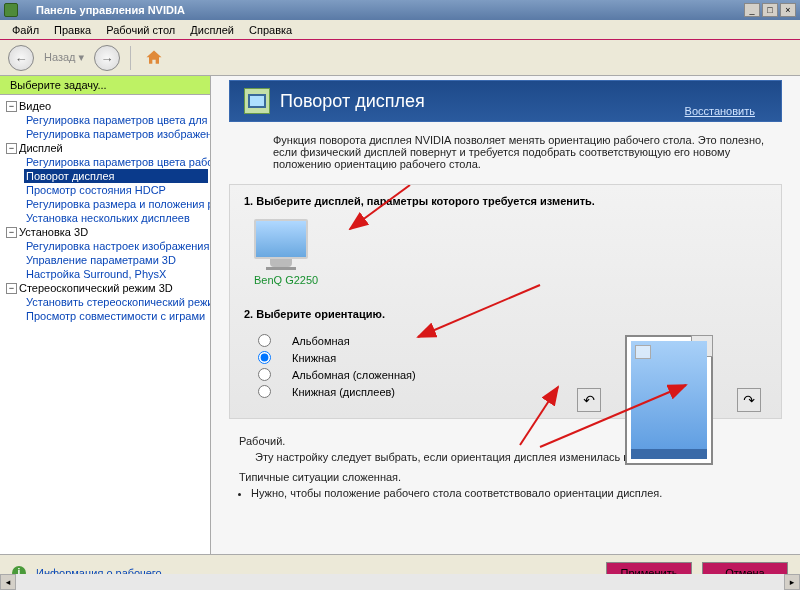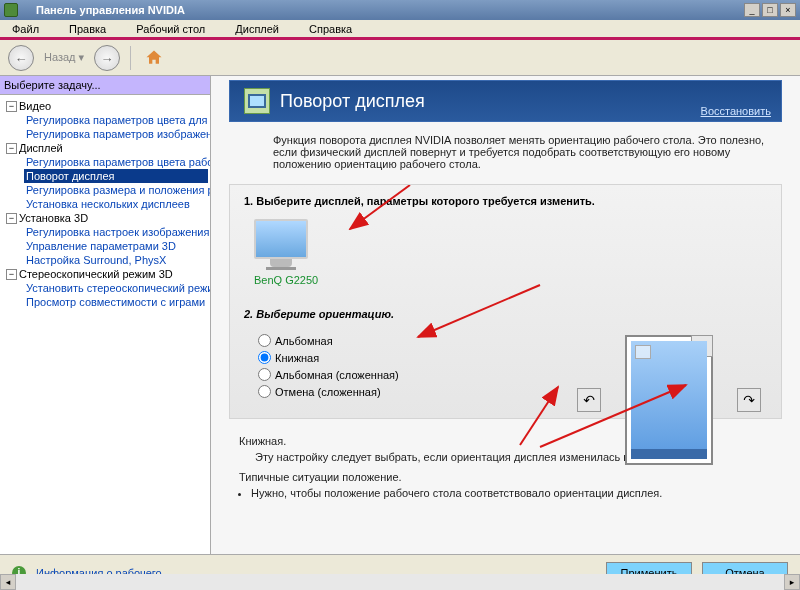--- a/index.html
+++ b/index.html
@@ -13,7 +13,7 @@
 .titlebar .winbtn { width: 16px; height: 14px; background: #d4d0c8; border: 1px solid #888; color: #000; display: flex; align-items: center; justify-content: center; font-size: 9px; cursor: pointer; }
 
 
-.menubar { background: #ece9d8; height: 20px; display: flex; align-items: center; padding: 0 6px; gap: 18px; border-bottom: 3px solid #be185d; }
+.menubar { background: #ece9d8; height: 20px; display: flex; align-items: center; padding: 0 6px; gap: 3px; border-bottom: 1px solid #be185d; }
 .menubar span { padding: 2px 6px; cursor: pointer; }
 
 

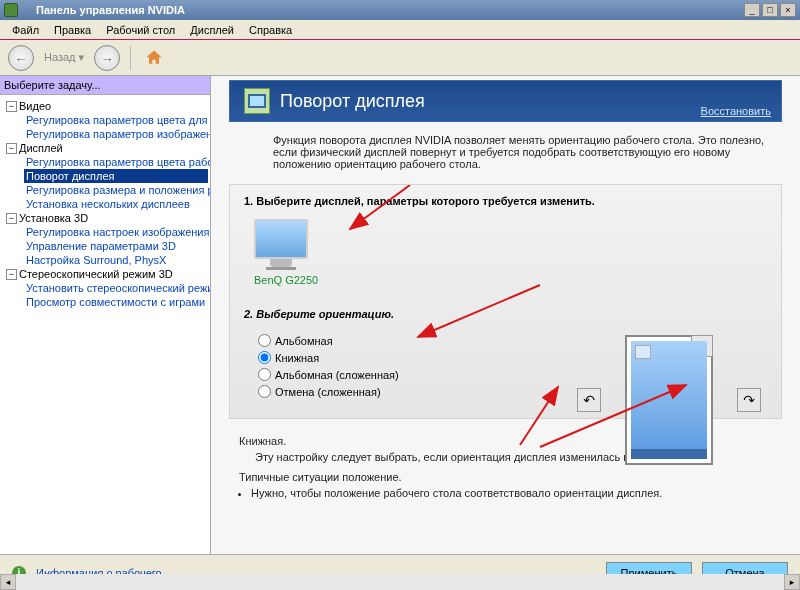--- a/index.html
+++ b/index.html
@@ -29,7 +29,7 @@
 
 
 .treepanel { width: 211px; border-right: 1px solid #aaa; background: #fff; display: flex; flex-direction: column; }
-.treehead { background: #c4b5fd; padding: 3px 4px; border-bottom: 1px solid #aaa; }
+.treehead { background: #bef264; padding: 3px 10px; border-bottom: 1px solid #aaa; }
 .tree { flex: 1; overflow: auto; padding: 4px 2px; font-size: 11px; }
 .tnode { margin-left: 4px; }
 .tnode .row { display: flex; align-items: center; gap: 2px; padding: 1px 0; white-space: nowrap; }

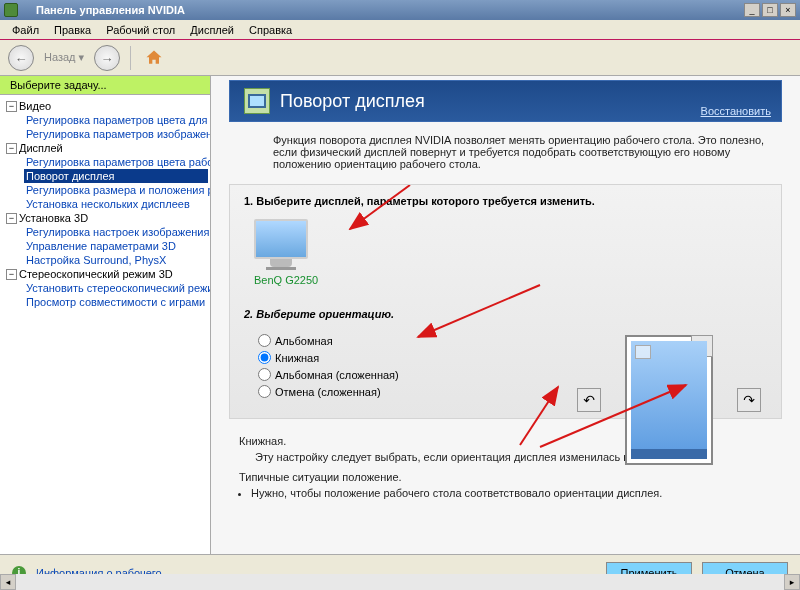--- a/index.html
+++ b/index.html
@@ -44,7 +44,7 @@
 .banner-icon { width: 26px; height: 26px; background: #c4e0a8; border: 1px solid #6a9a4a; margin-right: 10px; display:flex; align-items:center; justify-content:center; }
 .banner-icon:before { content:''; width:14px; height:10px; border:2px solid #3a6a9a; background:#aee0ff; }
 .banner-title { font-size: 18px; }
-.banner-restore { position: absolute; right: 10px; bottom: 4px; color: #cfe3ff; text-decoration: underline; cursor: pointer; }
+.banner-restore { position: absolute; right: 26px; bottom: 4px; color: #cfe3ff; text-decoration: underline; cursor: pointer; }
 .desc { margin: 0 8px 14px 44px; color: #222; }
 
 .sectgroup { background: linear-gradient(#f2f2f2, #e6e6e6); border: 1px solid #d4d4d4; padding: 10px 14px 18px 14px; margin-bottom: 16px; position: relative; }

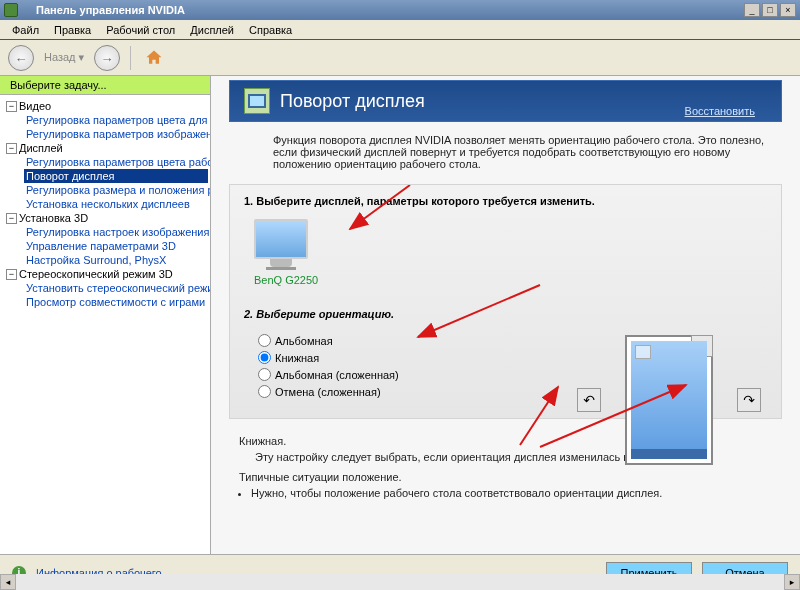--- a/index.html
+++ b/index.html
@@ -138,6 +138,7 @@
           </div>
         <div class="titem">Регулировка параметров цвета рабочег</div>
         <div class="titem sel">Поворот дисплея</div>
+        <div class="titem">Просмотр состояния HDCP</div>
         <div class="titem">Регулировка размера и положения рабо</div>
         <div class="titem">Установка нескольких дисплеев</div>
       </div>

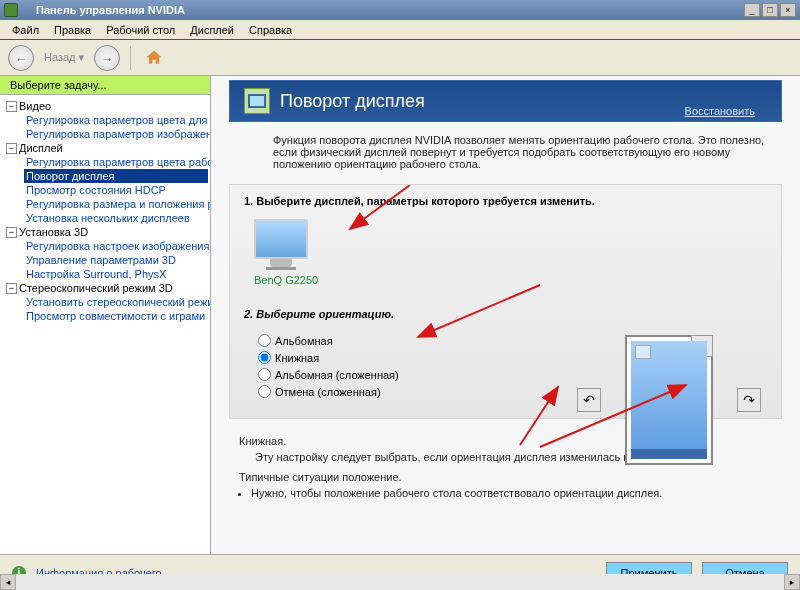--- a/index.html
+++ b/index.html
@@ -184,7 +184,7 @@
         <div class="label">BenQ G2250</div>
       </div>
 
-      <div class="sect-title" style="margin-top:22px;font-style:italic;">2. Выберите ориентацию.</div>
+      <div class="sect-title" style="margin-top:22px;">2. Выберите ориентацию.</div>
       <div class="orient-radio">
         <label>
             <input type="radio" name="o" style="">

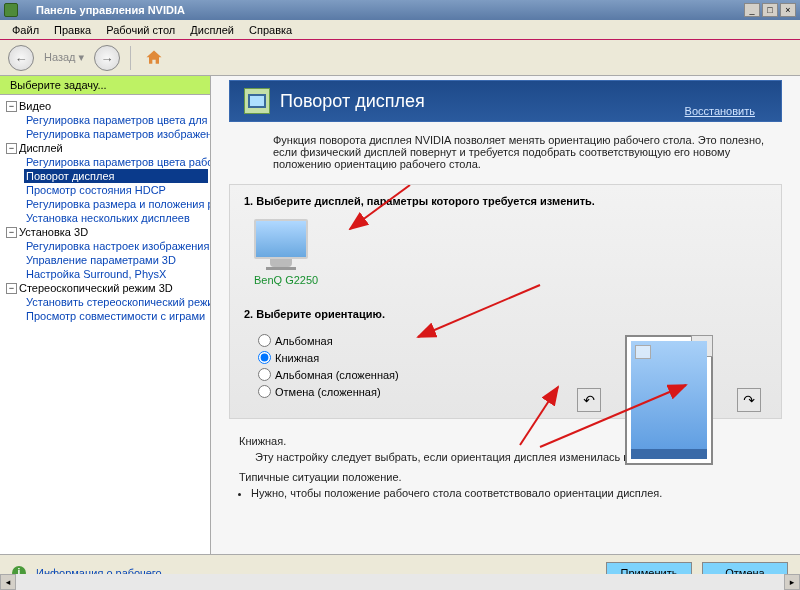--- a/index.html
+++ b/index.html
@@ -55,7 +55,7 @@
 .monitor .base { width: 30px; height: 3px; background: #999; margin: 0 auto; }
 .monitor .label { color: #189030; margin-top: 4px; text-align: center; white-space: nowrap; }
 .orient-radio { margin-left: 14px; margin-top: 6px; }
-.orient-radio label { display: flex; align-items: center; gap: 4px; padding: 2px 0; cursor: pointer; }
+.orient-radio label { display: flex; align-items: center; gap: 21px; padding: 2px 0; cursor: pointer; }
 .orient-radio input { cursor: pointer; }
 
 .preview-area { position: absolute; right: 20px; top: 150px; display: flex; align-items: center; gap: 24px; }

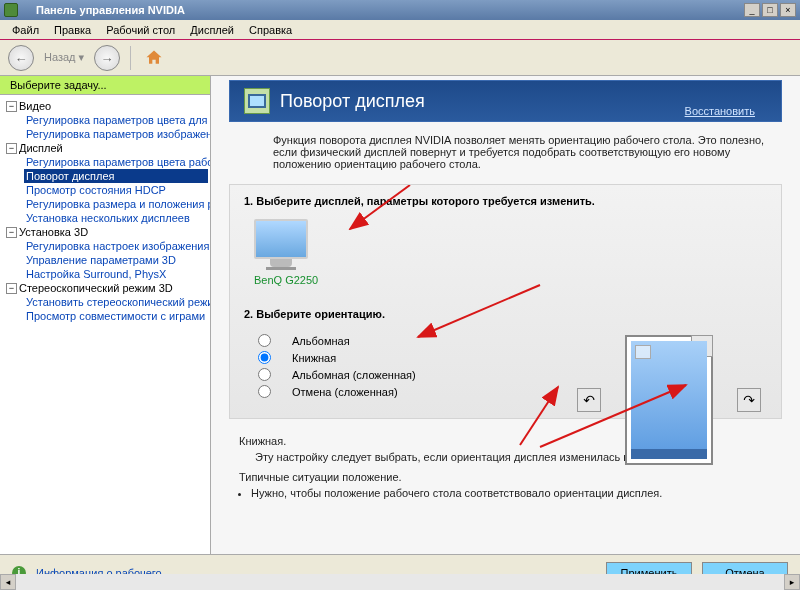--- a/index.html
+++ b/index.html
@@ -200,7 +200,7 @@
           </label>
         <label>
             <input type="radio" name="o" style="">
-            <span>Отмена (сложенная)</span>
+            <span>Книжная (дисплеев)</span>
           </label>
       </div>
 

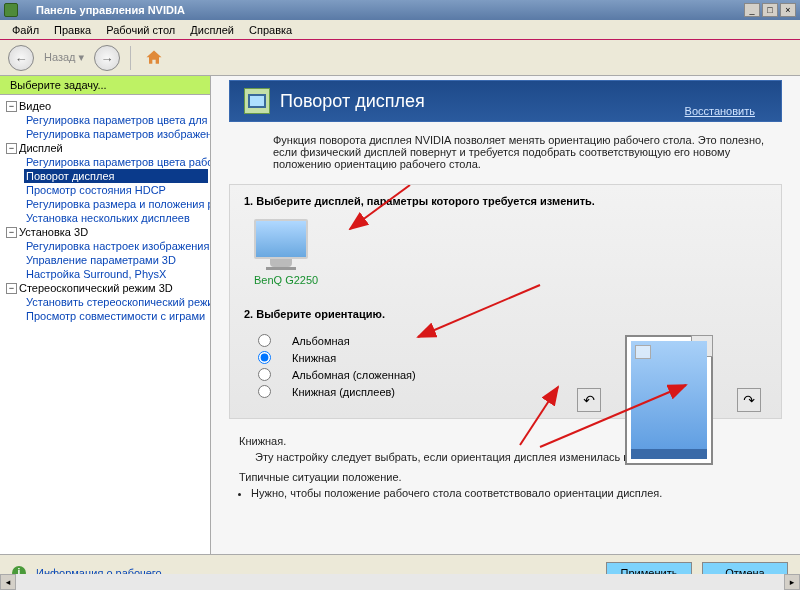--- a/index.html
+++ b/index.html
@@ -230,7 +230,7 @@
     </div>
 
     <div class="desc-blk">
-      <div class="lbl">Книжная.</div>
+      <div class="lbl">Рабочий.</div>
       <div style="margin-left:16px;">Эту настройку следует выбрать, если ориентация дисплея изменилась на книжную.</div>
     </div>
     <div class="desc-blk">

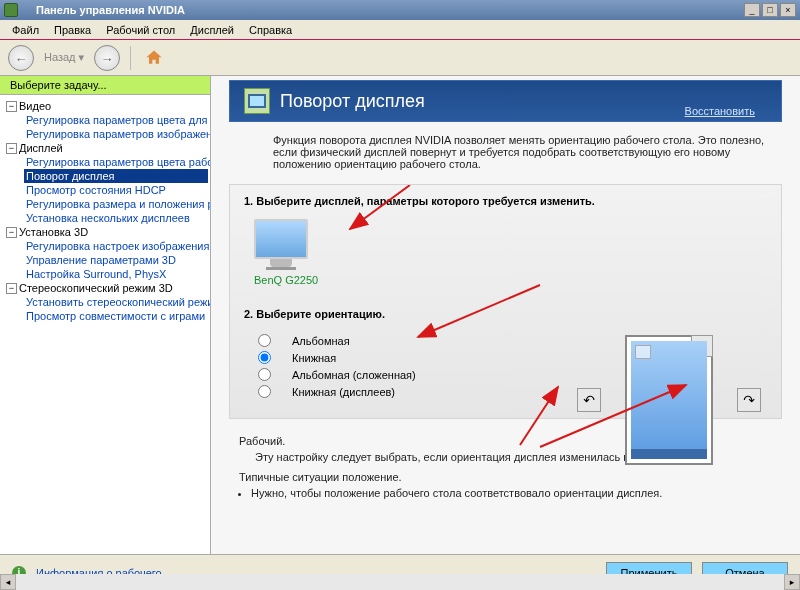--- a/index.html
+++ b/index.html
@@ -234,7 +234,7 @@
       <div style="margin-left:16px;">Эту настройку следует выбрать, если ориентация дисплея изменилась на книжную.</div>
     </div>
     <div class="desc-blk">
-      <div class="lbl">Типичные ситуации положение.</div>
+      <div class="lbl">Типичные ситуации сложенная.</div>
       <ul>
           <li>Нужно, чтобы положение рабочего стола соответствовало ориентации дисплея.</li>
         </ul>

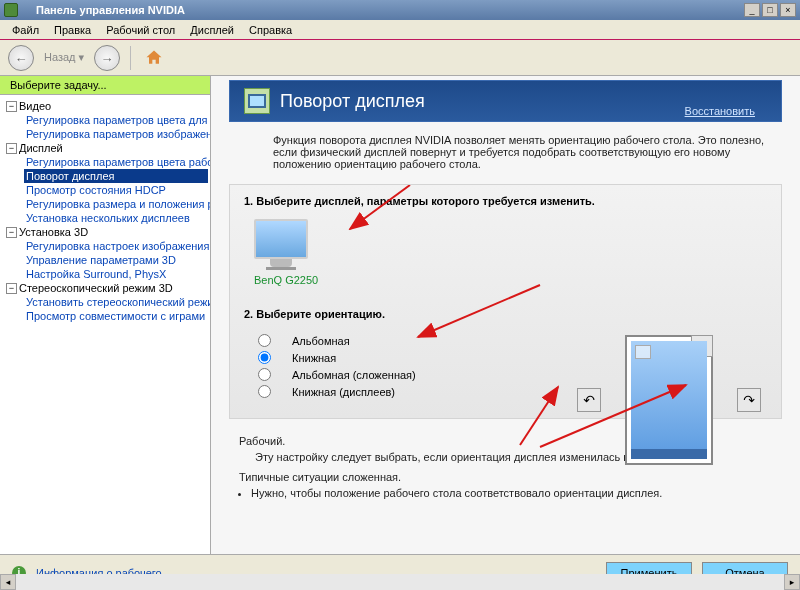--- a/index.html
+++ b/index.html
@@ -78,7 +78,7 @@
 .info-ico { width: 14px; height: 14px; border-radius: 50%; background: #4a9a3a; color:#fff; display:flex; align-items:center; justify-content:center; font-size:10px; font-weight:bold; }
 .syslink { color: #0946b8; text-decoration: underline; cursor: pointer; }
 .bottom .sp { flex: 1; }
-.btn { min-width: 86px; height: 22px; background: #7dd3fc; border: 1px solid #888; cursor: pointer; padding: 0 10px; }
+.btn { min-width: 86px; height: 22px; background: #be185d; border: 1px solid #888; cursor: pointer; padding: 0 10px; }
 
 
 .hscr { position:absolute; left:0; right:0; bottom:0; height:16px; background:#e8e8e8; display:flex; }

